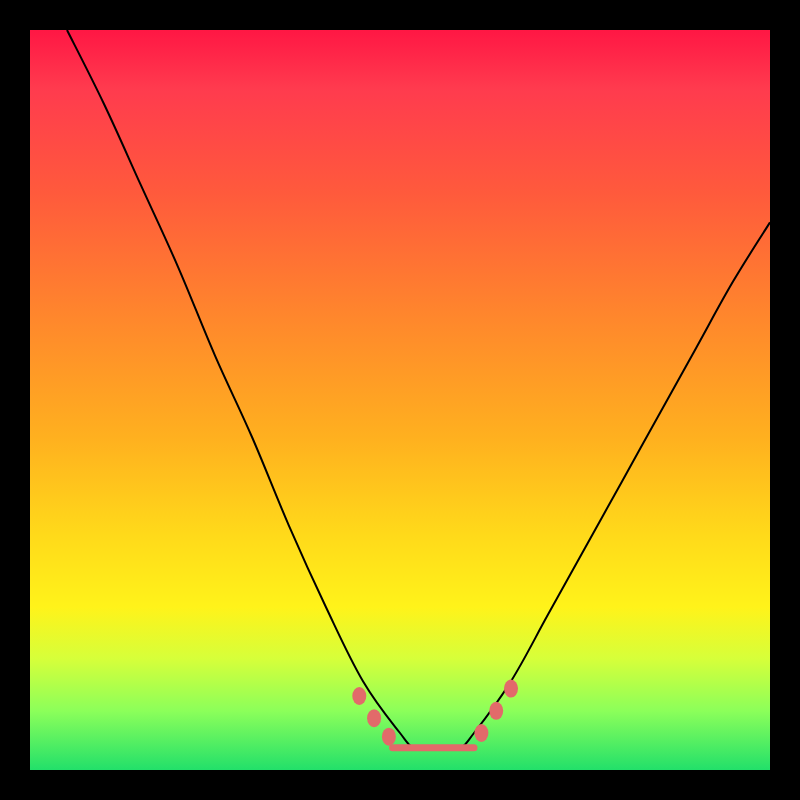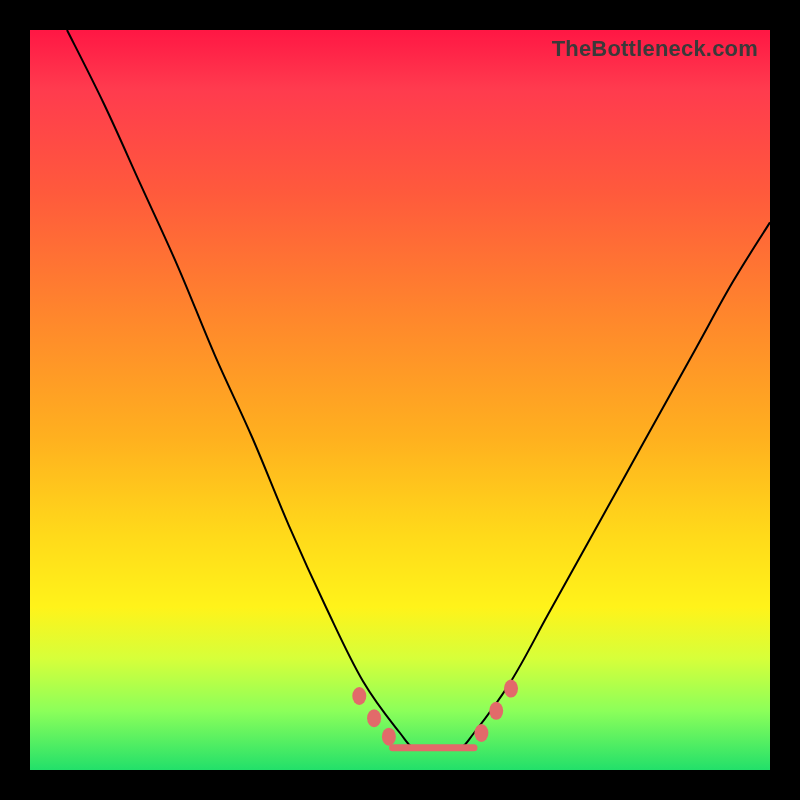--- a/index.html
+++ b/index.html
@@ -77,7 +77,6 @@
 <div class="frame">
   <div class="plot-area">
 
-    <div class="watermark">TheBottleneck.com</div>
 
     <svg class="curve-layer" viewBox="0 0 740 740" preserveAspectRatio="none">
       <path class="curve-path" d="M 37,0 C 43.66,13.32 60.68,46.028000000000006 74,74 C 87.32,101.972 97.68,126.09599999999999 111,155.39999999999998 C 124.32,184.70399999999998 134.68,206.16399999999996 148,236.79999999999995 C 161.32,267.4359999999999 171.68,294.96399999999994 185,325.59999999999997 C 198.32,356.236 208.68,376.36400000000003 222,407 C 235.32,437.63599999999997 245.68,465.16399999999993 259,495.79999999999995 C 272.32,526.4359999999999 282.68,549.2280000000001 296,577.2 C 309.32,605.172 319.68,628.556 333,651.2 C 346.32,673.844 360.676,691.0120000000001 370,703 C 379.324,714.9879999999999 378.14,715.136 384.8,717.8 C 391.46000000000004,720.4639999999999 399.00800000000004,717.8 407.00000000000006,717.8 C 414.9920000000001,717.8 422.54,720.4639999999999 429.2,717.8 C 435.85999999999996,715.136 434.676,714.9879999999999 444,703 C 453.324,691.0120000000001 467.68,672.5120000000001 481,651.2 C 494.32,629.888 504.68,608.576 518,584.6 C 531.32,560.624 541.68,541.976 555,518 C 568.32,494.024 578.68,475.376 592,451.4 C 605.32,427.424 615.68,408.776 629,384.8 C 642.32,360.824 652.68,342.17600000000004 666,318.20000000000005 C 679.32,294.22400000000005 689.68,274.24399999999997 703,251.59999999999997 C 716.32,228.95599999999996 733.34,203.05599999999998 740,192.39999999999998" stroke="#000000"></path>

